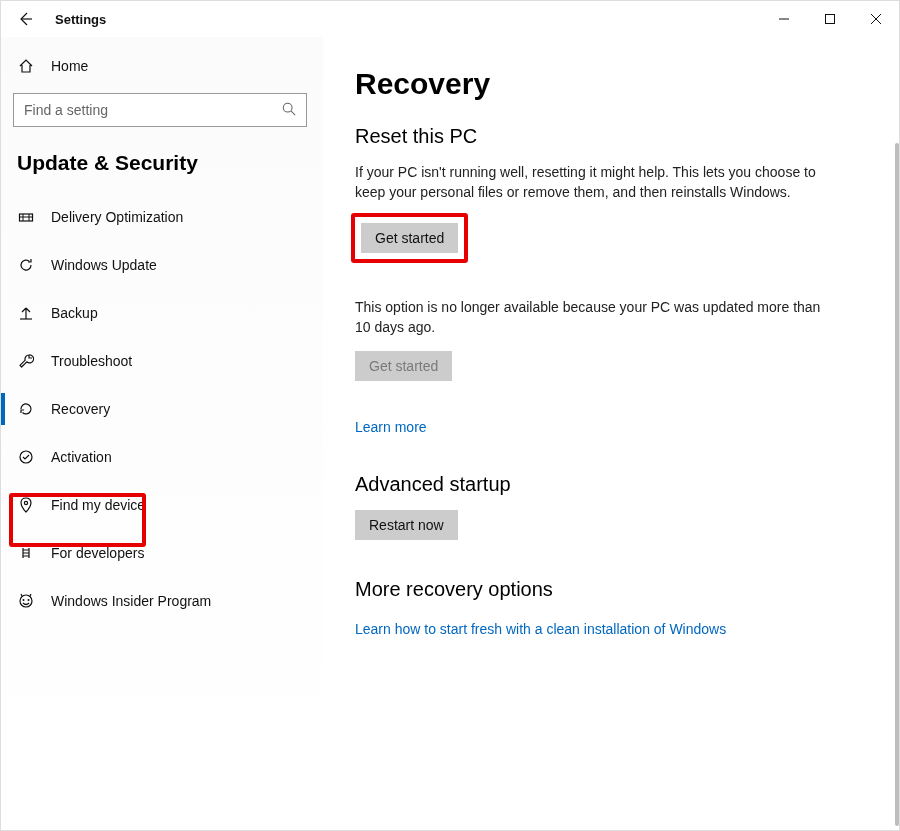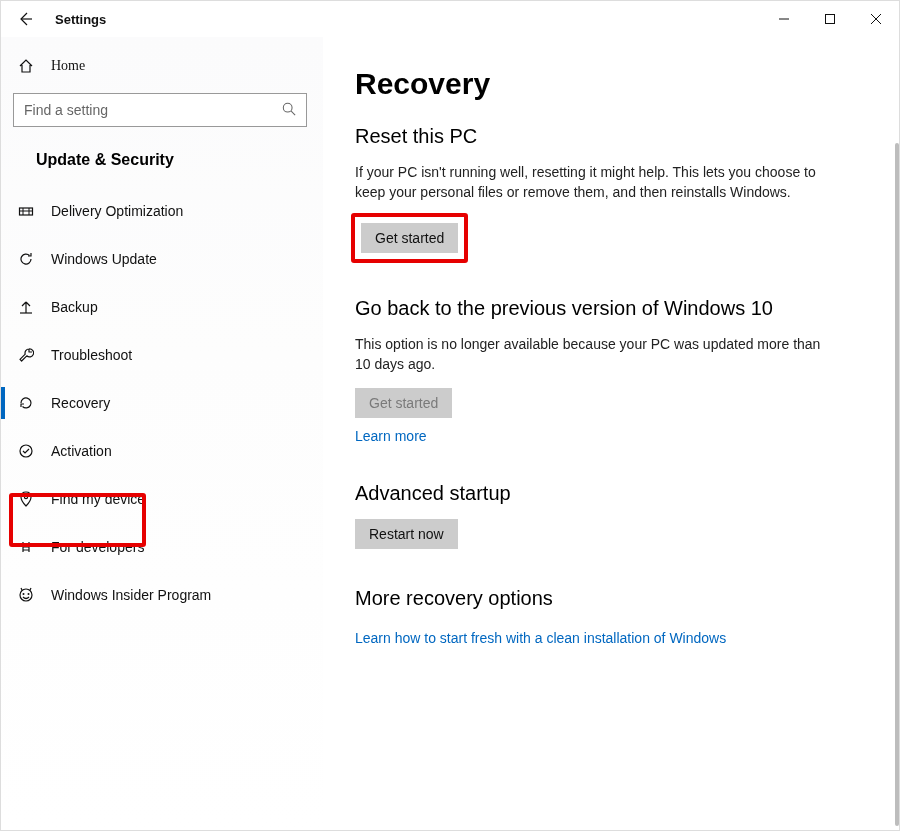--- a/index.html
+++ b/index.html
@@ -61,7 +61,6 @@
     padding: 10px 16px;
     font-size: 14px; color: #111;
     cursor: pointer;
-    font-family: Liberation Serif, serif;
   }
   .search-wrap {
     margin: 8px 16px 14px 12px;

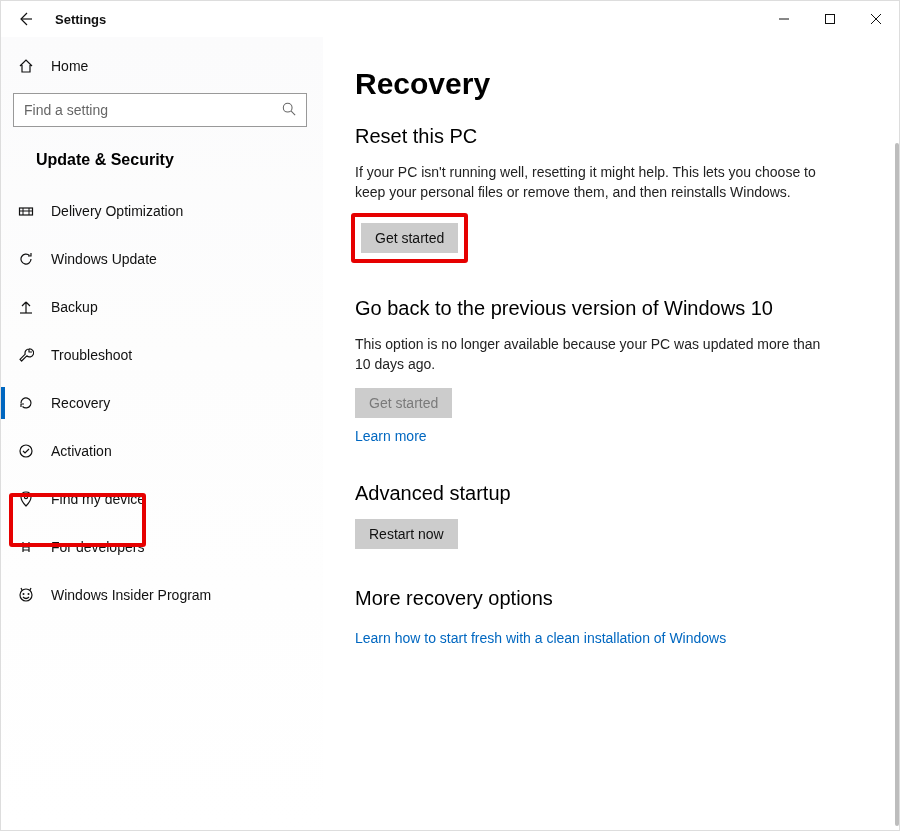--- a/index.html
+++ b/index.html
@@ -81,9 +81,8 @@
   .search-icon { color: #666; }
   .category-label {
     font-weight: 600;
-    font-size: 16px;
+    font-size: 21px;
     padding: 10px 16px 18px 16px;
-    margin-left: 19px;
   }
   .nav-item {
     display: flex; align-items: center;

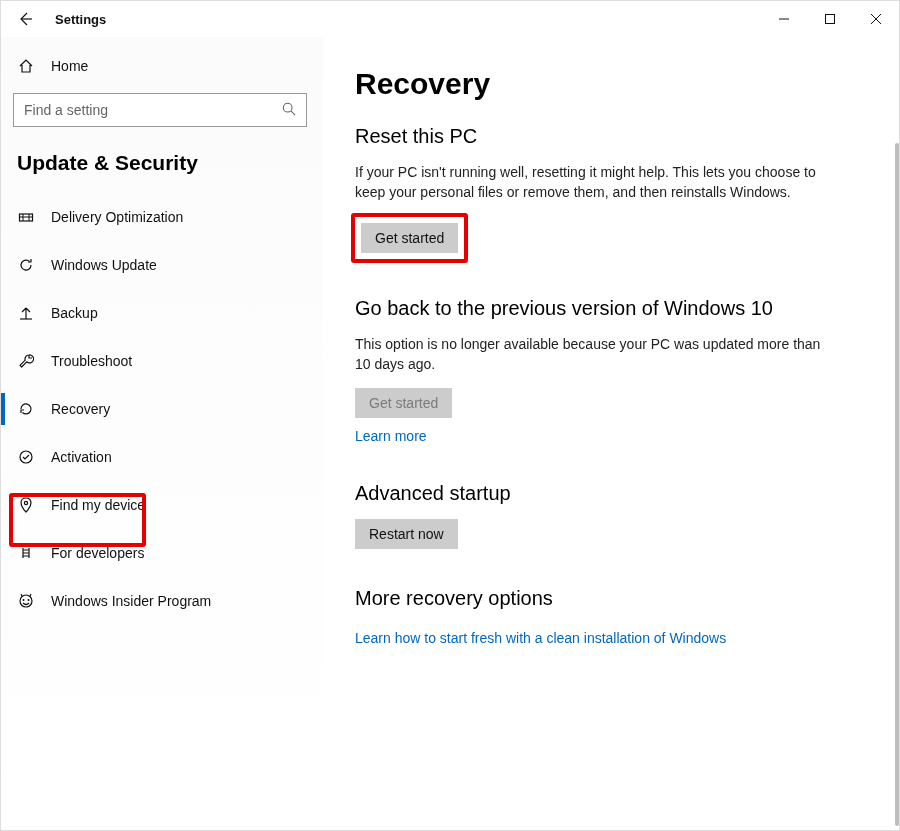--- a/index.html
+++ b/index.html
@@ -329,7 +329,6 @@
     </div>
 
     <div class="section">
-      <h2>Go back to the previous version of Windows 10</h2>
       <p class="desc">This option is no longer available because your PC was updated more than 10 days ago.</p>
       <button class="btn disabled">Get started</button>
       <div><a class="link" style="margin-top:10px;">Learn more</a></div>

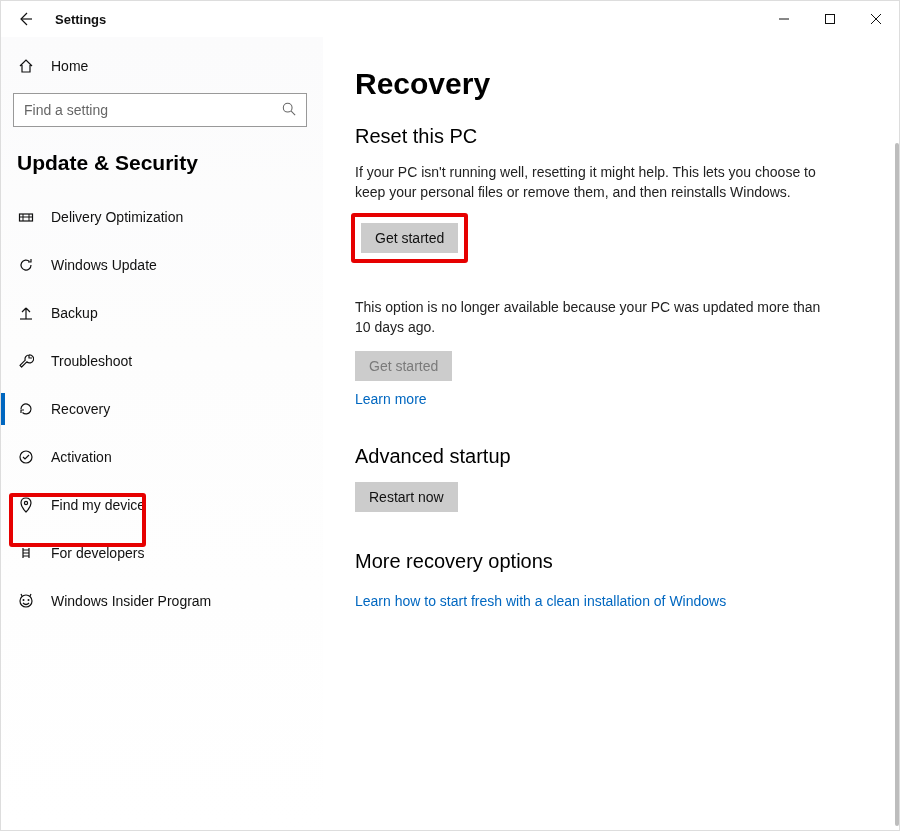--- a/index.html
+++ b/index.html
@@ -331,7 +331,7 @@
     <div class="section">
       <p class="desc">This option is no longer available because your PC was updated more than 10 days ago.</p>
       <button class="btn disabled">Get started</button>
-      <div><a class="link" style="margin-top:10px;">Learn more</a></div>
+      <div><a class="link" style="margin-top:38px;">Learn more</a></div>
     </div>
 
     <div class="section">

